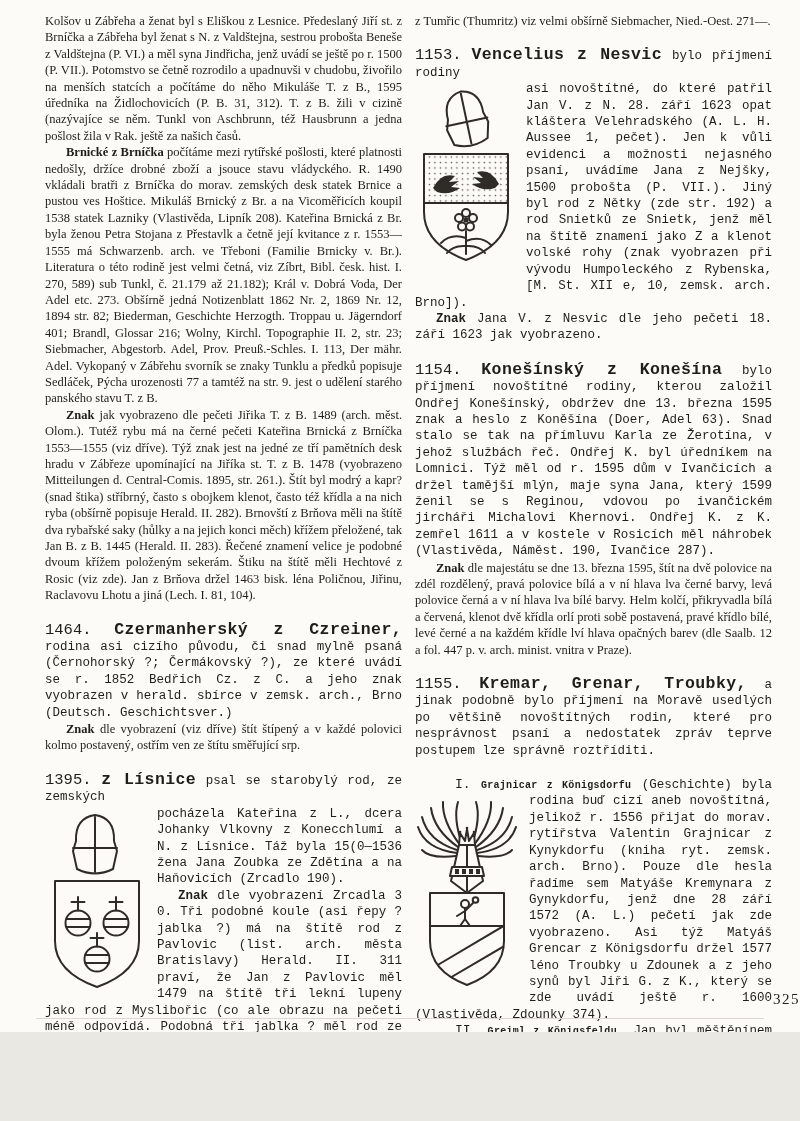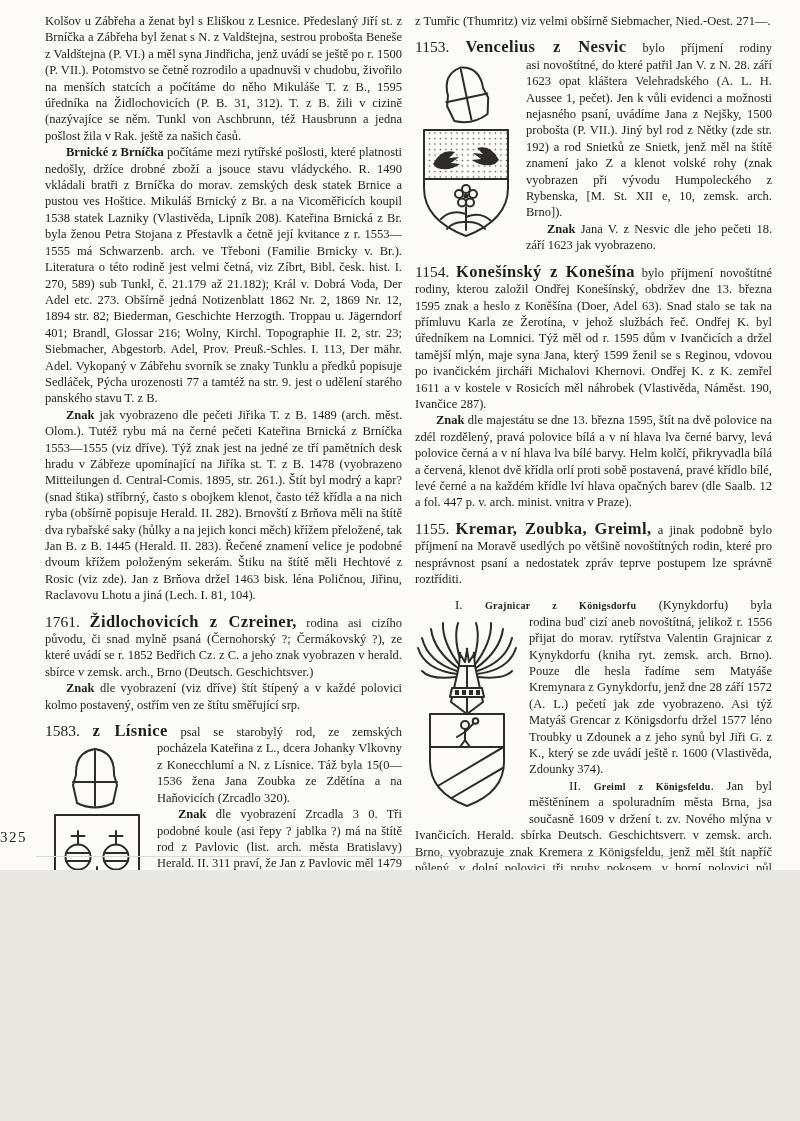--- a/index.html
+++ b/index.html
@@ -5,7 +5,7 @@
   * { margin:0; padding:0; box-sizing:border-box; }
   html,body { background:#e9e8e3; }
   .page {
-    width:800px; height:870px; margin:0 auto; position:relative;
+    width:800px; height:1032px; margin:0 auto; position:relative;
     background:#fcfbf7; overflow:hidden;
     font-family:"Liberation Serif","DejaVu Serif",serif; color:#201e1b;
   }

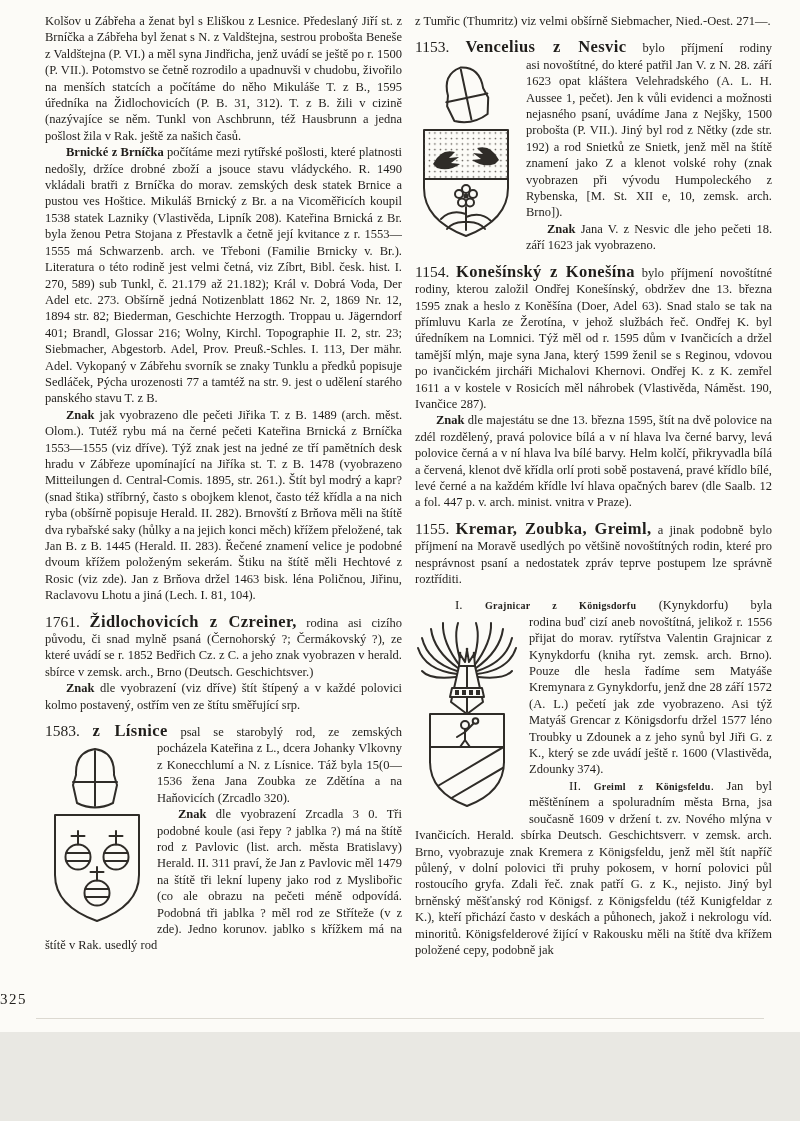--- a/index.html
+++ b/index.html
@@ -15,7 +15,7 @@
   .indent { text-indent:21px; }
   .indent40 { text-indent:40px; }
   .jlast { text-align-last:justify; }
-  .entry { margin-top:10px; }
+  .entry { margin-top:18px;font-family:Liberation Mono, monospace; }
   .enum  { font-size:15.5px; line-height:1; }
   .etitle{ font-size:16.5px; line-height:1; font-weight:bold; letter-spacing:.4px; }
   .rnum  { font-size:13px; line-height:1; }

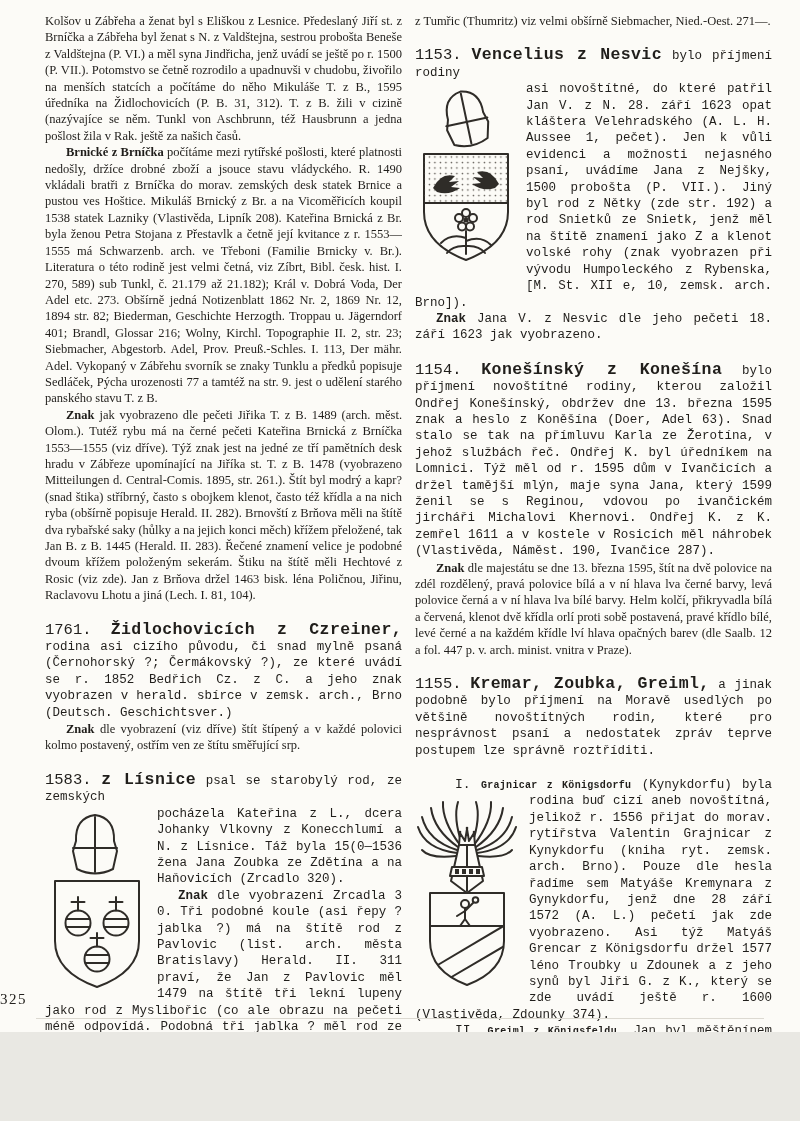--- a/index.html
+++ b/index.html
@@ -49,7 +49,7 @@
 
       <p class="para indent"><b class="lead">Znak</b> <span>jak vyobrazeno dle pečeti Jiřika T. z B. 1489 (arch. měst. Olom.). Tutéž rybu má na černé pečeti Kateřina Brnická z Brníčka 1553—1555 (viz dříve). Týž znak jest na jedné ze tří pamětních desk hradu v Zábřeze upomínající na Jiříka st. T. z B. 1478 (vyobrazeno Mitteilungen d. Central-Comis. 1895, str. 261.). Štít byl modrý a kapr? (snad štika) stříbrný, často s obojkem klenot, často též křídla a na nich ryba (obšírně popisuje Herald. II. 282). Brnovští z Brňova měli na štítě dva rybařské saky (hůlky a na jejich konci měch) křížem přeložené, tak Jan B. z B. 1445 (Herald. II. 283). Řečené znamení velice je podobné dvoum křížem položeným sekerám. Štiku na štítě měli Hechtové z Rosic (viz zde). Jan z Brňova držel 1463 bisk. léna Poličnou, Jiřinu, Raclavovu Lhotu a jiná (Lech. I. 81, 104).</span></p>
 
-      <p class="para entry"><span class="enum">1761.</span> <b class="etitle">Židlochovicích z Czreiner,</b> <span>rodina asi cizího původu, či snad mylně psaná (Černohorský ?; Čermákovský ?), ze které uvádí se r. 1852 Bedřich Cz. z C. a jeho znak vyobrazen v herald. sbírce v zemsk. arch., Brno (Deutsch. Geschichtsver.)</span></p>
+      <p class="para entry"><span class="enum">1464.</span> <b class="etitle">Židlochovicích z Czreiner,</b> <span>rodina asi cizího původu, či snad mylně psaná (Černohorský ?; Čermákovský ?), ze které uvádí se r. 1852 Bedřich Cz. z C. a jeho znak vyobrazen v herald. sbírce v zemsk. arch., Brno (Deutsch. Geschichtsver.)</span></p>
 
       <p class="para indent"><b class="lead">Znak</b> <span>dle vyobrazení (viz dříve) štít štípený a v každé polovici kolmo postavený, ostřím ven ze štítu směřující srp.</span></p>
 

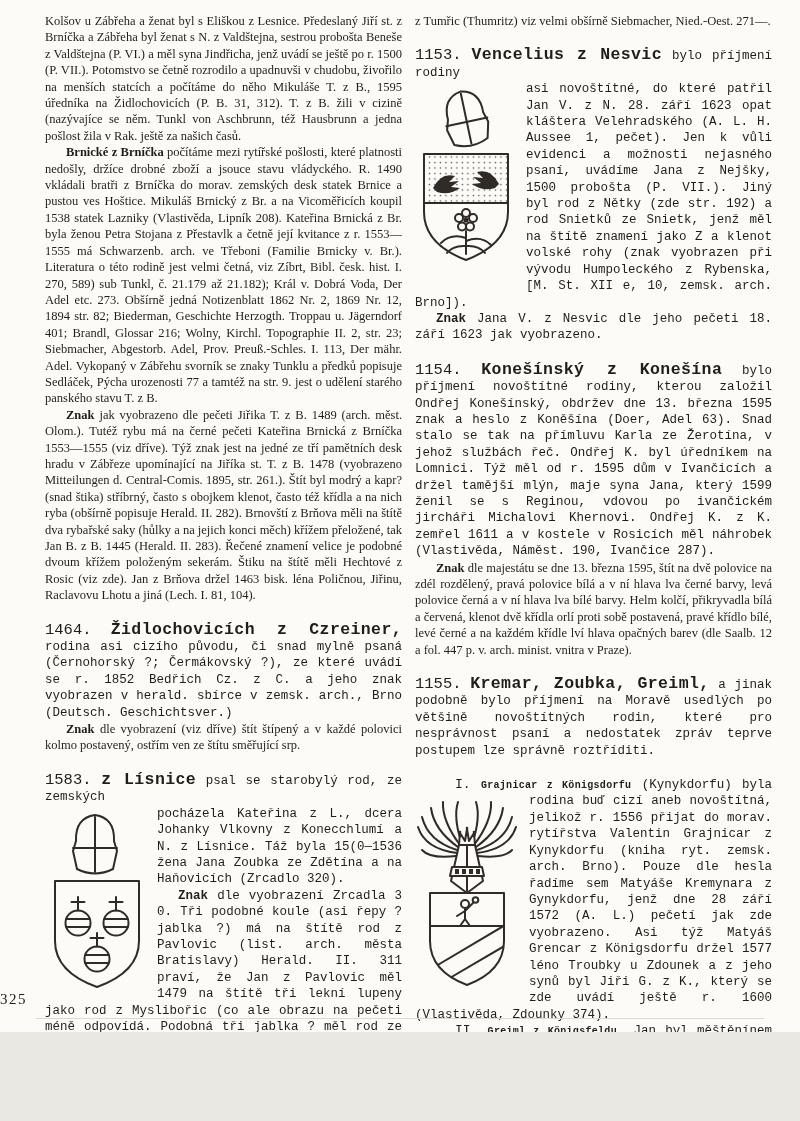--- a/index.html
+++ b/index.html
@@ -49,7 +49,7 @@
 
       <p class="para indent"><b class="lead">Znak</b> <span>jak vyobrazeno dle pečeti Jiřika T. z B. 1489 (arch. měst. Olom.). Tutéž rybu má na černé pečeti Kateřina Brnická z Brníčka 1553—1555 (viz dříve). Týž znak jest na jedné ze tří pamětních desk hradu v Zábřeze upomínající na Jiříka st. T. z B. 1478 (vyobrazeno Mitteilungen d. Central-Comis. 1895, str. 261.). Štít byl modrý a kapr? (snad štika) stříbrný, často s obojkem klenot, často též křídla a na nich ryba (obšírně popisuje Herald. II. 282). Brnovští z Brňova měli na štítě dva rybařské saky (hůlky a na jejich konci měch) křížem přeložené, tak Jan B. z B. 1445 (Herald. II. 283). Řečené znamení velice je podobné dvoum křížem položeným sekerám. Štiku na štítě měli Hechtové z Rosic (viz zde). Jan z Brňova držel 1463 bisk. léna Poličnou, Jiřinu, Raclavovu Lhotu a jiná (Lech. I. 81, 104).</span></p>
 
-      <p class="para entry"><span class="enum">1464.</span> <b class="etitle">Židlochovicích z Czreiner,</b> <span>rodina asi cizího původu, či snad mylně psaná (Černohorský ?; Čermákovský ?), ze které uvádí se r. 1852 Bedřich Cz. z C. a jeho znak vyobrazen v herald. sbírce v zemsk. arch., Brno (Deutsch. Geschichtsver.)</span></p>
+      <p class="para entry"><span class="enum">1464.</span> <b class="etitle">Czermanherský z Czreiner,</b> <span>rodina asi cizího původu, či snad mylně psaná (Černohorský ?; Čermákovský ?), ze které uvádí se r. 1852 Bedřich Cz. z C. a jeho znak vyobrazen v herald. sbírce v zemsk. arch., Brno (Deutsch. Geschichtsver.)</span></p>
 
       <p class="para indent"><b class="lead">Znak</b> <span>dle vyobrazení (viz dříve) štít štípený a v každé polovici kolmo postavený, ostřím ven ze štítu směřující srp.</span></p>
 

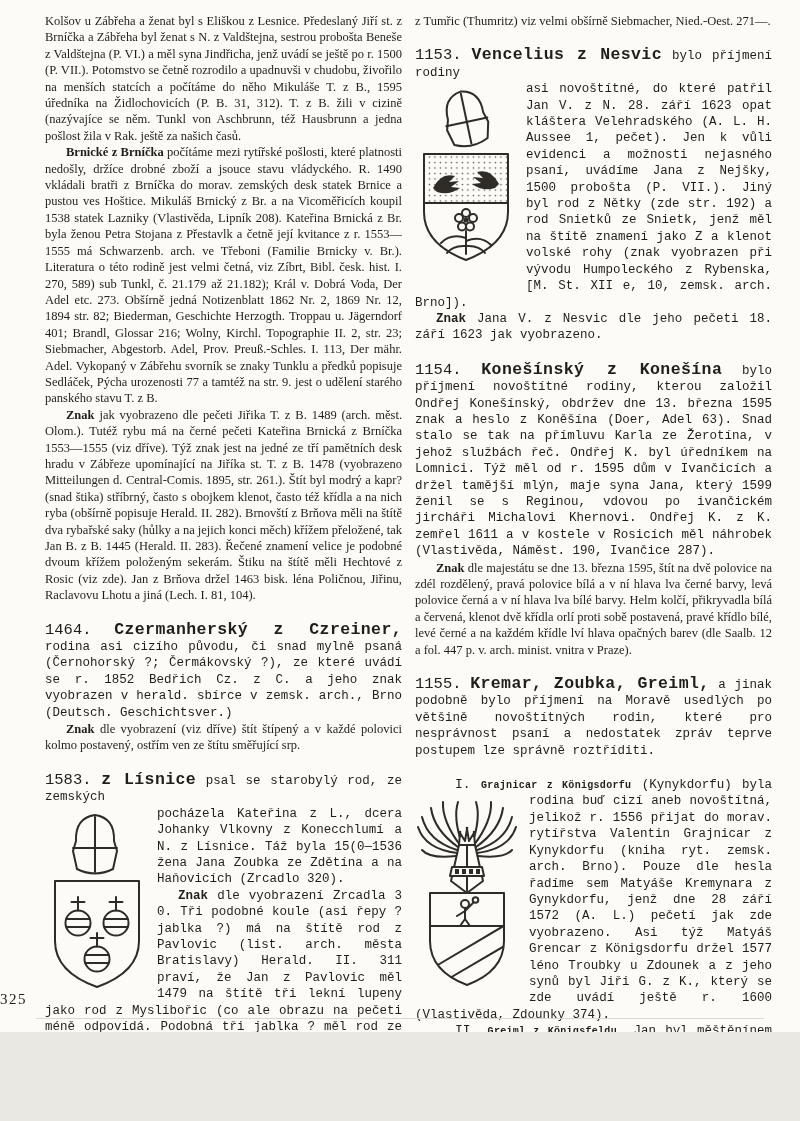--- a/index.html
+++ b/index.html
@@ -142,7 +142,7 @@
 
       <p class="para indent"><b class="lead">Znak</b> <span>dle majestátu se dne 13. března 1595, štít na dvě polovice na zdél rozdělený, pravá polovice bílá a v ní hlava lva černé barvy, levá polovice černá a v ní hlava lva bílé barvy. Helm kolčí, přikryvadla bílá a červená, klenot dvě křídla orlí proti sobě postavená, pravé křídlo bílé, levé černé a na každém křídle lví hlava opačných barev (dle Saalb. 12 a fol. 447 p. v. arch. minist. vnitra v Praze).</span></p>
 
-      <p class="para entry"><span class="enum">1155.</span> <b class="etitle">Kremar, Zoubka, Greiml,</b> <span>a jinak podobně bylo příjmení na Moravě usedlých po většině novoštítných rodin, které pro nesprávnost psaní a nedostatek zpráv teprve postupem lze správně roztříditi.</span></p>
+      <p class="para entry"><span class="enum">1155.</span> <b class="etitle">Kremar, Grenar, Troubky,</b> <span>a jinak podobně bylo příjmení na Moravě usedlých po většině novoštítných rodin, které pro nesprávnost psaní a nedostatek zpráv teprve postupem lze správně roztříditi.</span></p>
 
       <div class="entry">
         <p class="para indent40 jlast"><span class="rnum">I.</span> <b class="stitle">Grajnicar z Königsdorfu</b> <span>(Kynykdorfu) byla</span></p>

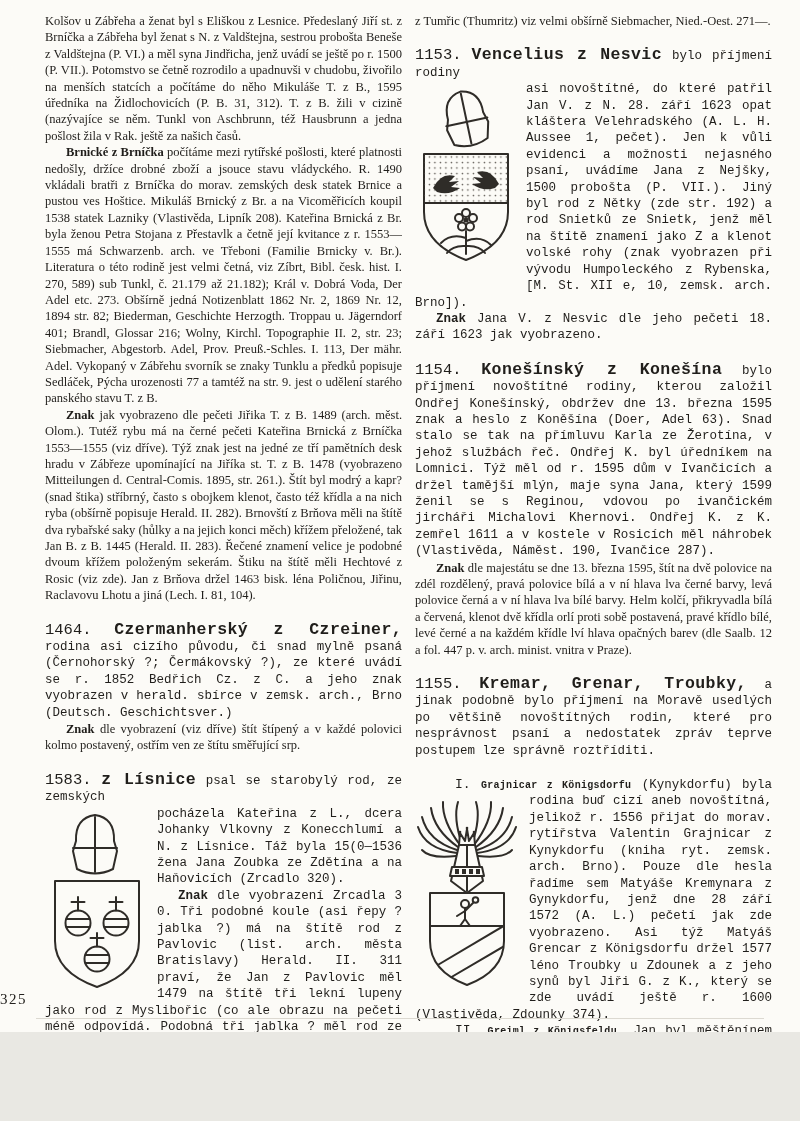--- a/index.html
+++ b/index.html
@@ -54,7 +54,7 @@
       <p class="para indent"><b class="lead">Znak</b> <span>dle vyobrazení (viz dříve) štít štípený a v každé polovici kolmo postavený, ostřím ven ze štítu směřující srp.</span></p>
 
       <div class="entry">
-        <p class="para jlast"><span class="enum">1583.</span> <b class="etitle">z Lísnice</b> <span>psal se starobylý rod, ze zemských</span></p>
+        <p class="para jlast"><span class="enum">1395.</span> <b class="etitle">z Lísnice</b> <span>psal se starobylý rod, ze zemských</span></p>
 
         <div class="arms arms-lisnice">
           <svg width="100" height="188" viewBox="0 0 100 188" aria-hidden="true">

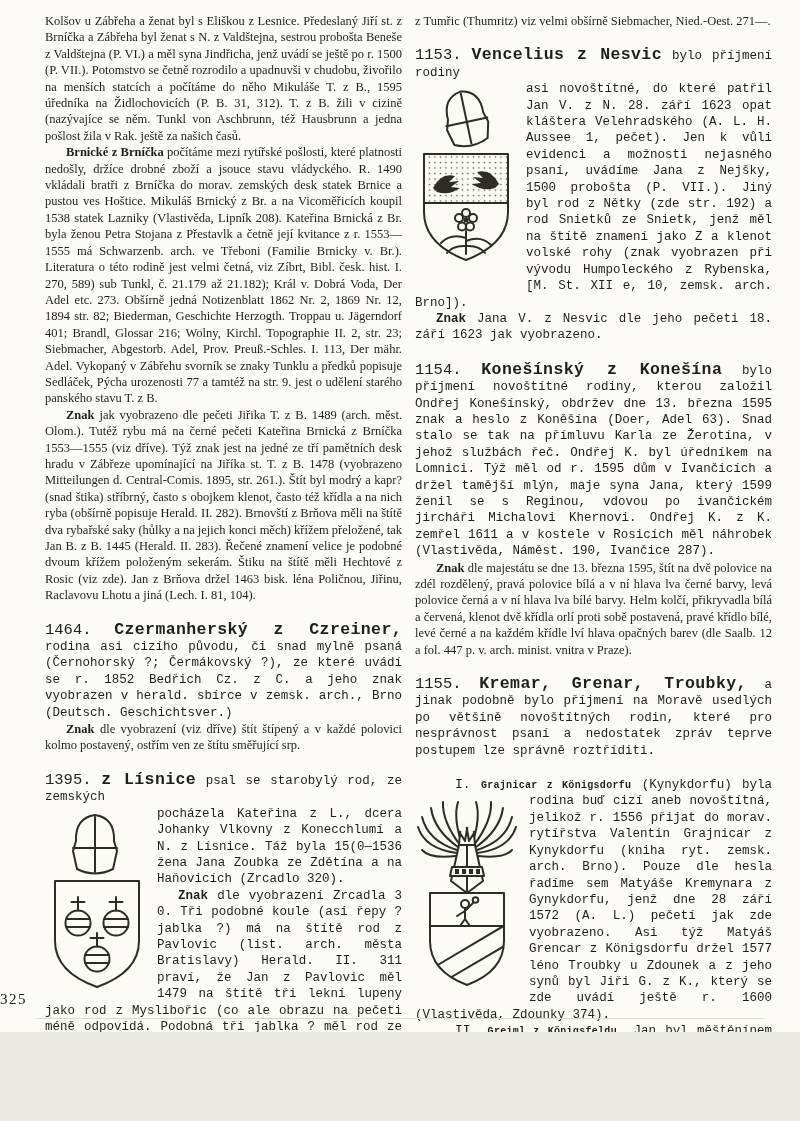--- a/index.html
+++ b/index.html
@@ -145,7 +145,7 @@
       <p class="para entry"><span class="enum">1155.</span> <b class="etitle">Kremar, Grenar, Troubky,</b> <span>a jinak podobně bylo příjmení na Moravě usedlých po většině novoštítných rodin, které pro nesprávnost psaní a nedostatek zpráv teprve postupem lze správně roztříditi.</span></p>
 
       <div class="entry">
-        <p class="para indent40 jlast"><span class="rnum">I.</span> <b class="stitle">Grajnicar z Königsdorfu</b> <span>(Kynykdorfu) byla</span></p>
+        <p class="para indent40 jlast"><span class="rnum">I.</span> <b class="stitle">Grajnicar z Königsdorfu</b> <span>(Geschichte) byla</span></p>
 
         <div class="arms arms-graj">
           <svg width="104" height="196" viewBox="0 0 104 196" aria-hidden="true">

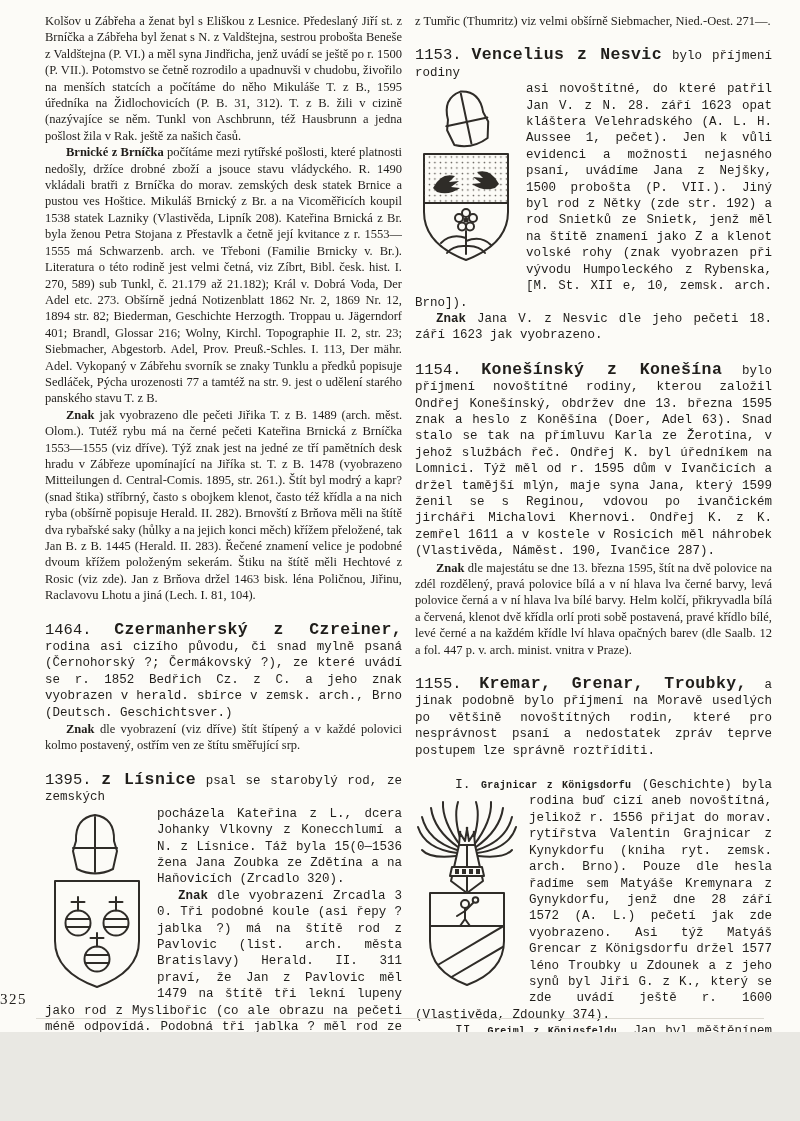--- a/index.html
+++ b/index.html
@@ -84,7 +84,7 @@
           </svg>
         </div>
 
-        <p class="para">pocházela Kateřina z L., dcera Johanky Vlkovny z Konecchlumí a N. z Lísnice. Táž byla 15(0—1536 žena Jana Zoubka ze Zdětína a na Haňovicích (Zrcadlo 320).</p>
+        <p class="para">pocházela Kateřina z L., dcera Johanky Vlkovny z Konecchlumí a N. z Lísnice. Táž byla 15(0—1536 žena Jana Zoubka ze Zdětína a na Haňovicích (Zrcadlo 190).</p>
         <p class="para indent"><b class="lead">Znak</b> <span>dle vyobrazení Zrcadla 3 0. Tři podobné koule (asi řepy ? jablka ?) má na štítě rod z Pavlovic (list. arch. města Bratislavy) Herald. II. 311 praví, že Jan z Pavlovic měl 1479 na štítě tři lekní lupeny jako rod z Myslibořic (co ale obrazu na pečeti méně odpovídá. Podobná tři jablka ? měl rod ze Stříteže (v z zde). Jedno korunov. jablko s křížkem má na štítě v Rak. usedlý rod</span></p>
       </div>
     </div>

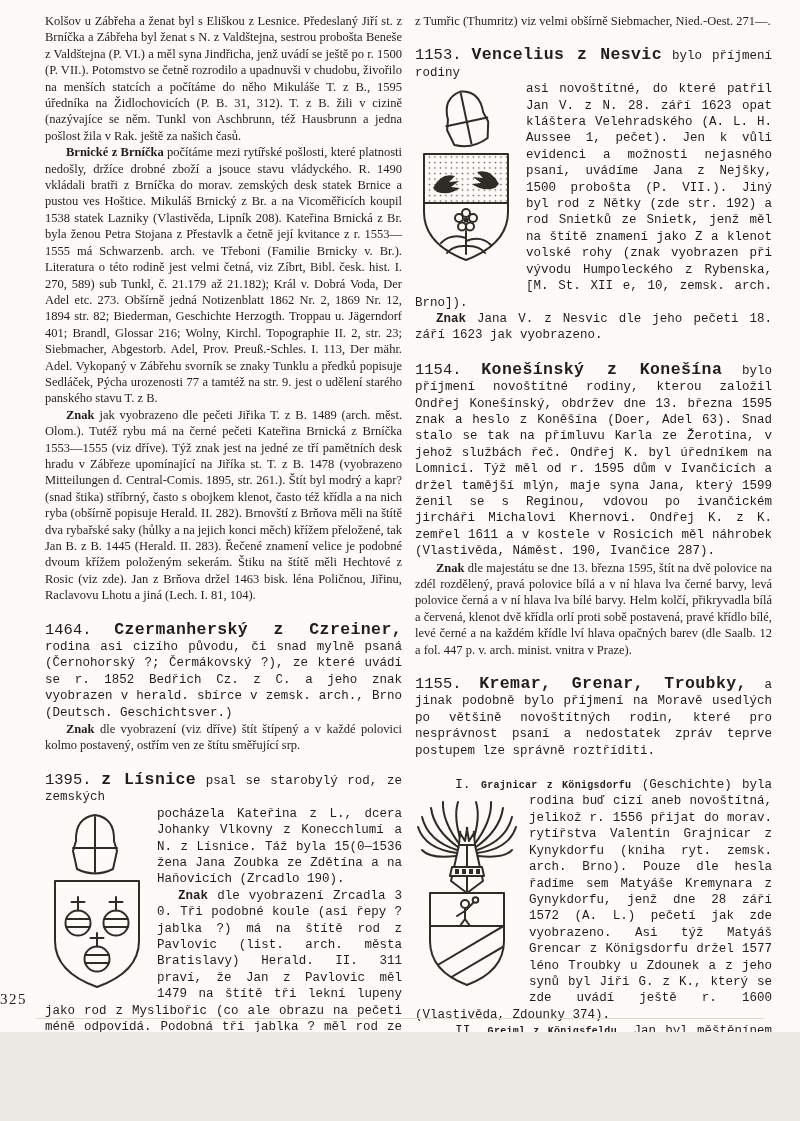--- a/index.html
+++ b/index.html
@@ -30,7 +30,7 @@
   .paperfill { fill:#fcfbf7; }
   .inkfill { fill:#2f2c28; stroke:none; }
   .pagenum {
-    position:absolute; bottom:24px; left:0; right:0; text-align:left;
+    position:absolute; bottom:24px; left:0; right:0; text-align:right;
     font-size:15px; letter-spacing:1.5px; color:#24221f;
   }
   .bottom-line { position:absolute; bottom:13px; left:36px; right:36px; height:1px; background:#dcd9d1; }

